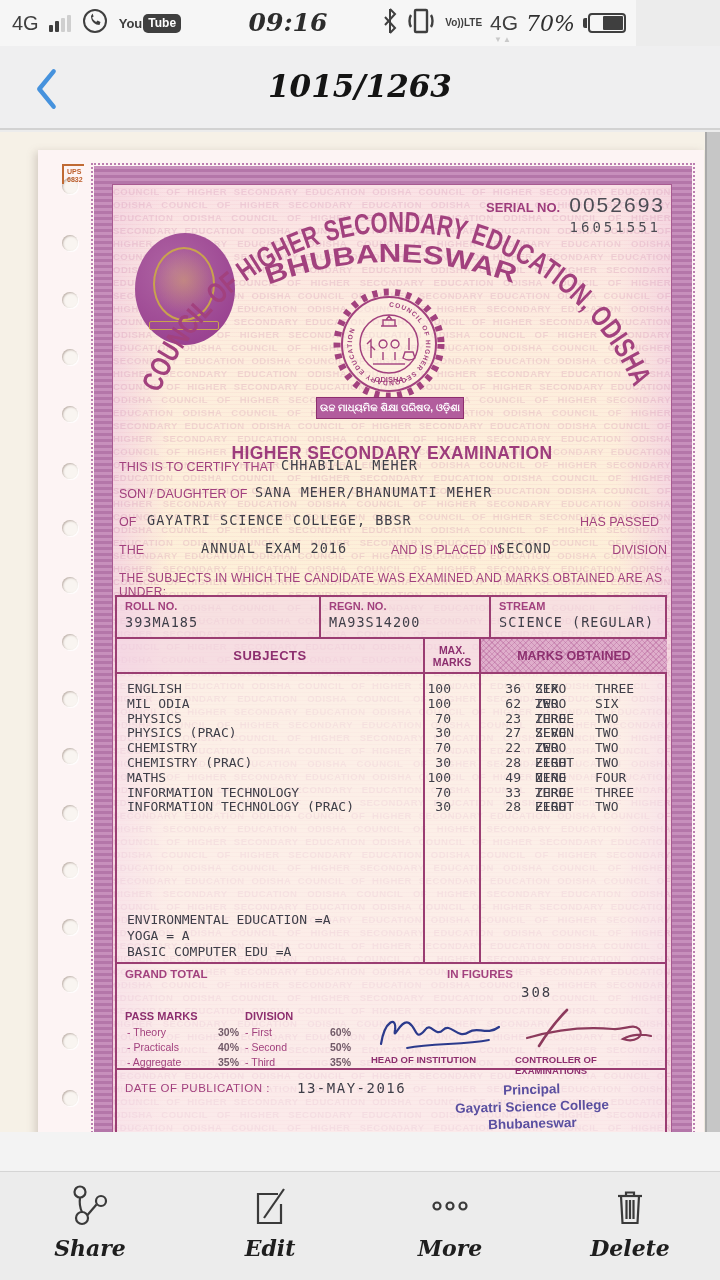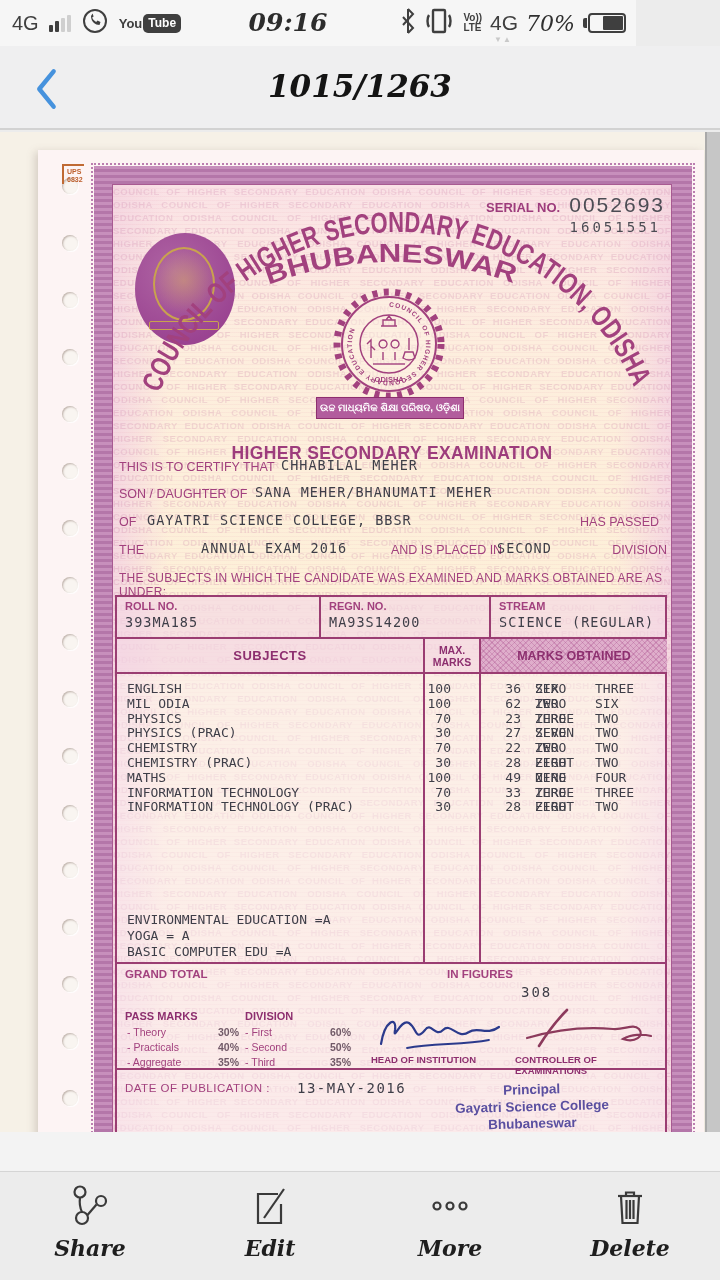--- a/index.html
+++ b/index.html
@@ -21,7 +21,7 @@
   .yt-tube { font-size:12px; font-weight:bold; color:#fff; background:#3f3f3f; border-radius:5px; padding:2px 5px 3px; }
   .sb-time { position:absolute; left:0; right:60px; top:8px; text-align:center; font-family:"DejaVu Serif", serif; font-style:italic; font-weight:bold; font-size:25px; color:#2c2c2c; }
   .sb-right { position:absolute; right:10px; top:0; height:46px; display:flex; align-items:center; gap:8px; }
-  .volte { display:flex; flex-direction:column; line-height:10px; font-size:10px; font-weight:bold; color:#3f3f3f; }
+  .volte { display:flex; flex-direction:row; line-height:10px; font-size:10px; font-weight:bold; color:#3f3f3f; }
   .sb-4g { font-size:21px; color:#3f3f3f; position:relative; }
   .sb-4g .tri { position:absolute; left:4px; top:24px; font-size:8px; color:#c9c9c9; letter-spacing:1px; }
   .sb-batpct { font-family:"DejaVu Serif", serif; font-style:italic; font-size:22px; color:#2f2f2f; }

